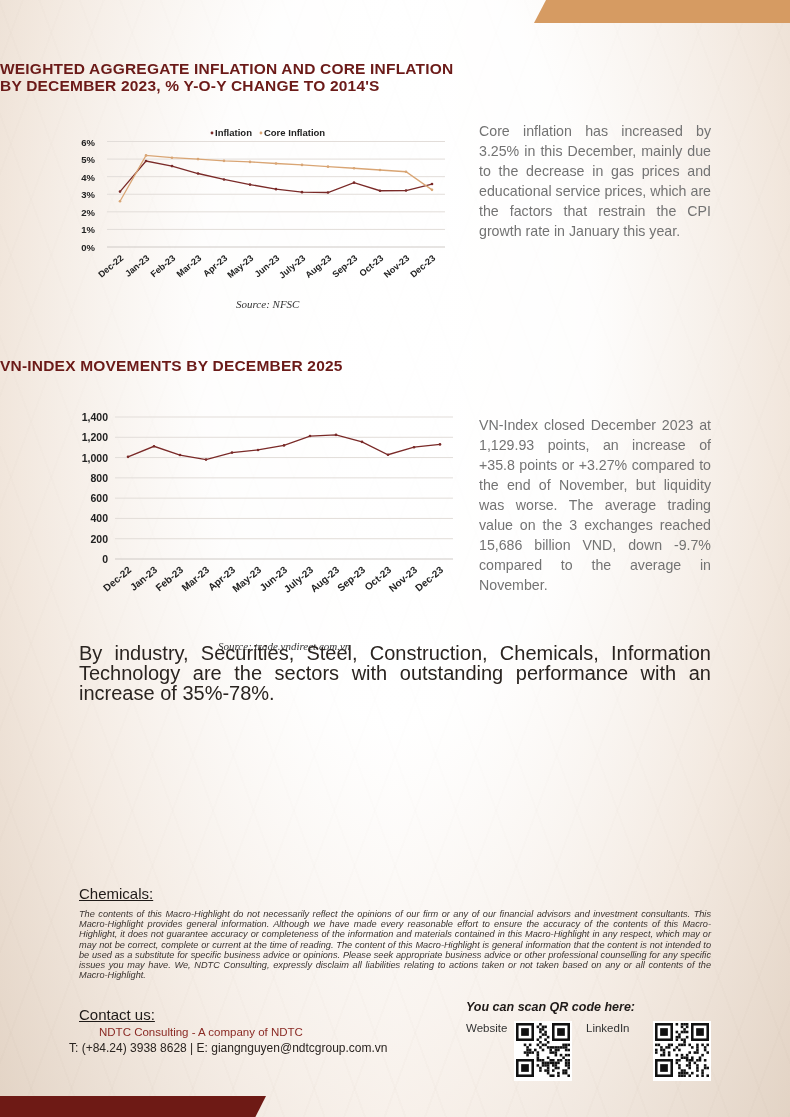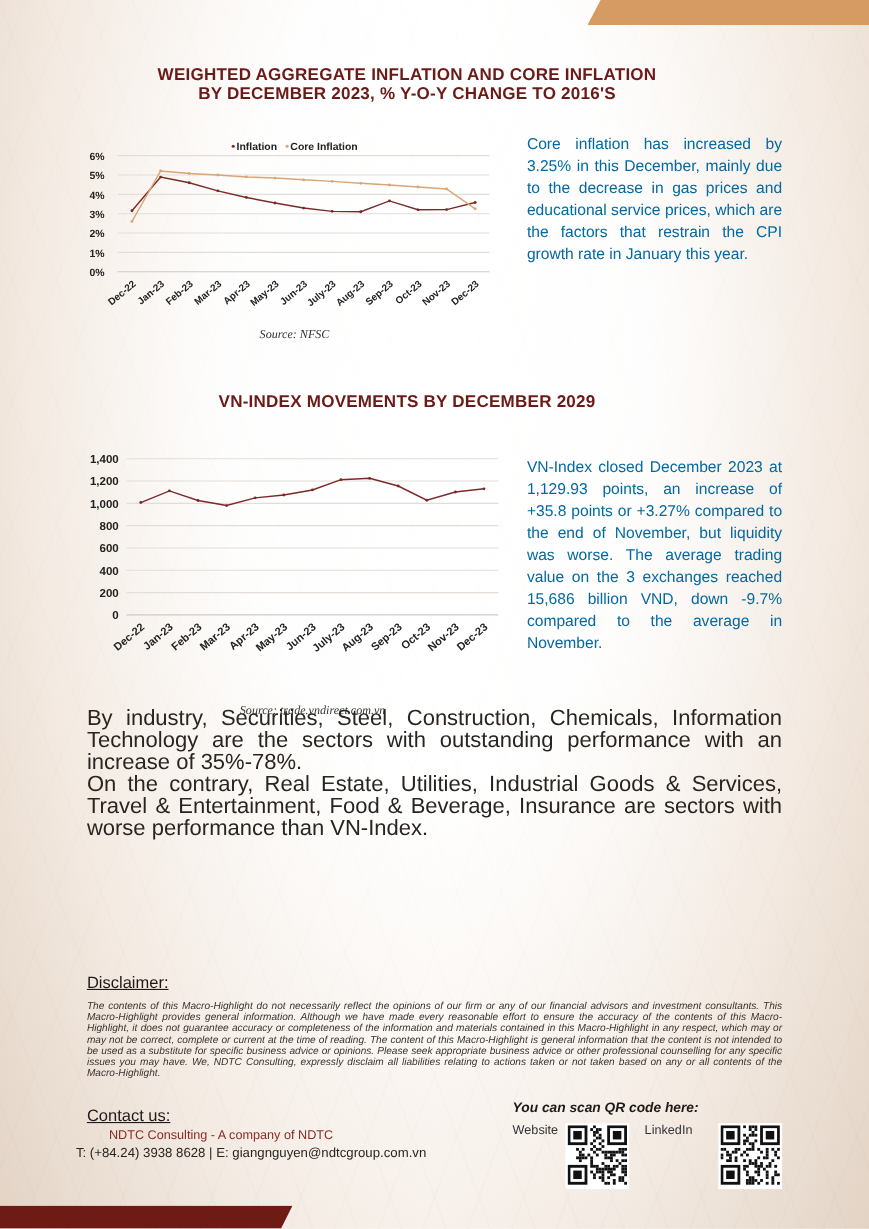--- a/index.html
+++ b/index.html
@@ -18,7 +18,7 @@
   .bar-bottom{position:absolute;bottom:0;left:0;width:266px;height:21px;background:#6e1a15;
     clip-path:polygon(0 0,100% 0,96% 100%,0 100%);z-index:2;}
   .content{position:absolute;inset:0;z-index:1;}
-  .title{position:absolute;left:0;width:740px;text-align:center;color:#6b1a18;font-weight:bold;
+  .title{position:absolute;left:0;width:740px;text-align:left;color:#6b1a18;font-weight:bold;
     font-size:15.5px;letter-spacing:0.2px;line-height:17px;}
   .t1{top:60px;} .t2{top:357px;}
   .side-text{position:absolute;font-size:14.2px;line-height:20px;text-align:justify;color:#0369a1;}

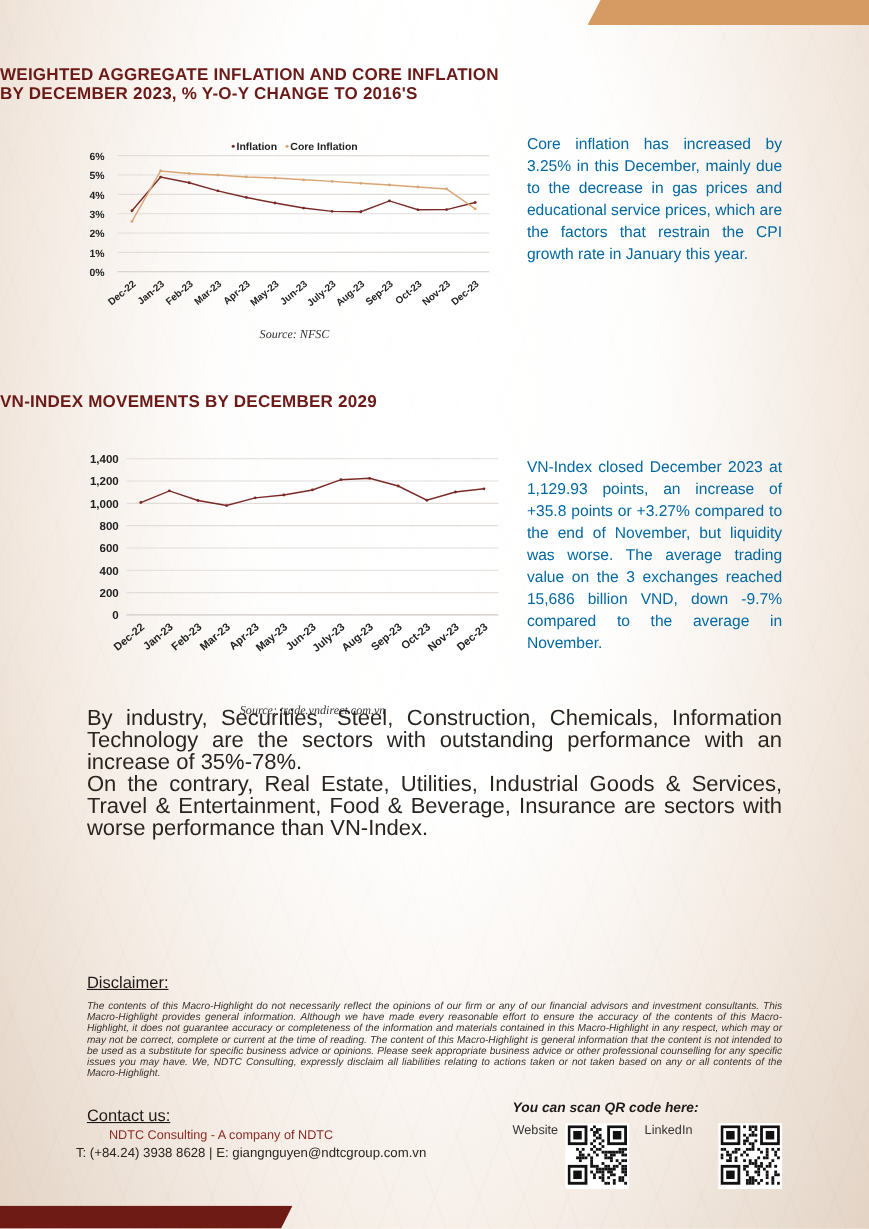--- a/index.html
+++ b/index.html
@@ -55,7 +55,7 @@
 <div class="content">
   <div class="title t1">
     <div>WEIGHTED AGGREGATE INFLATION AND CORE INFLATION</div>
-    <div>BY DECEMBER 2023, % Y-O-Y CHANGE TO 2016'S</div>
+    <div>BY DECEMBER 2023, % Y-O-Y CHANGE TO 2014'S</div>
   </div>
 
   <div class="chart c1">

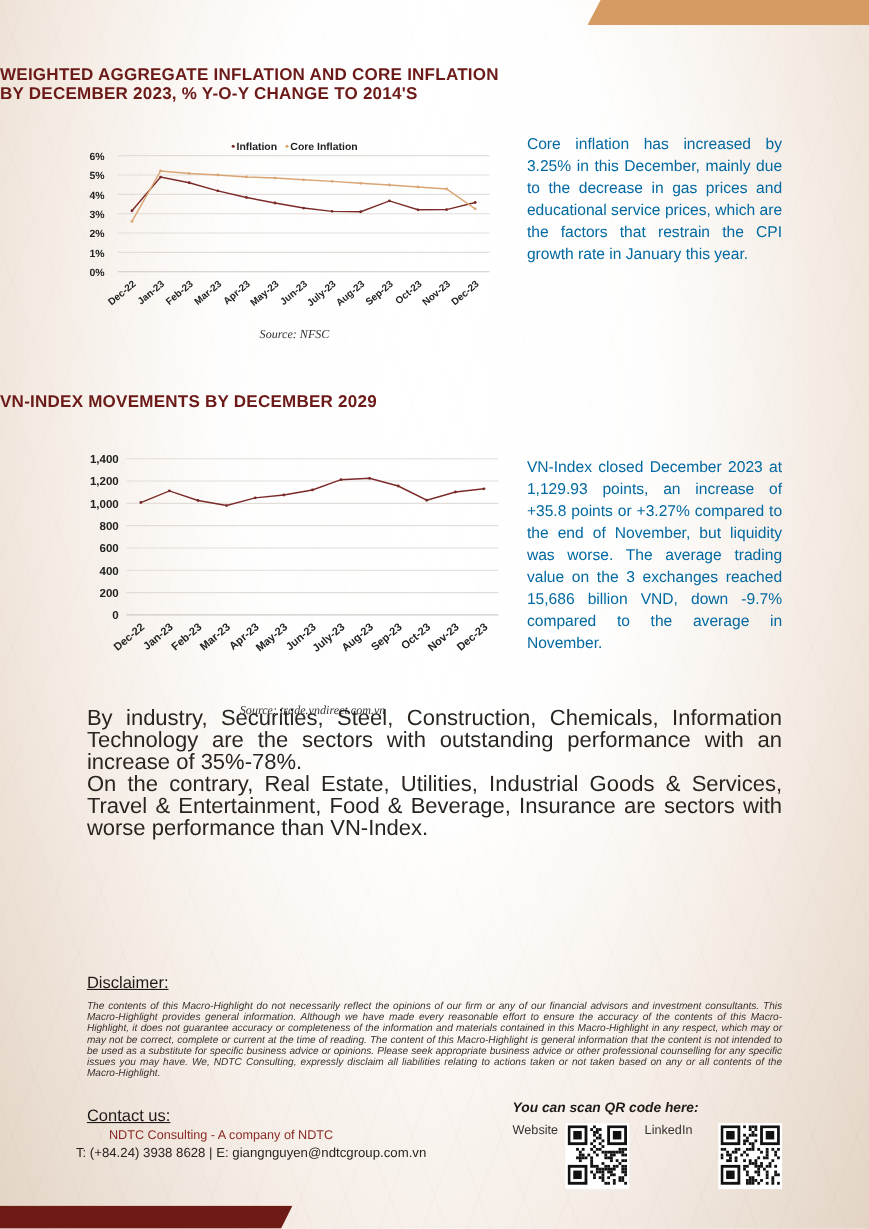--- a/index.html
+++ b/index.html
@@ -21,7 +21,7 @@
   .title{position:absolute;left:0;width:740px;text-align:left;color:#6b1a18;font-weight:bold;
     font-size:15.5px;letter-spacing:0.2px;line-height:17px;}
   .t1{top:60px;} .t2{top:357px;}
-  .side-text{position:absolute;font-size:14.2px;line-height:20px;text-align:justify;color:#0369a1;}
+  .side-text{position:absolute;font-size:14.2px;line-height:20px;text-align:justify;color:#737373;}
   .st1{left:479px;top:121px;width:232px;}
   .st2{left:479px;top:404px;width:232px;margin-top:11px;}
   .chart{position:absolute;}

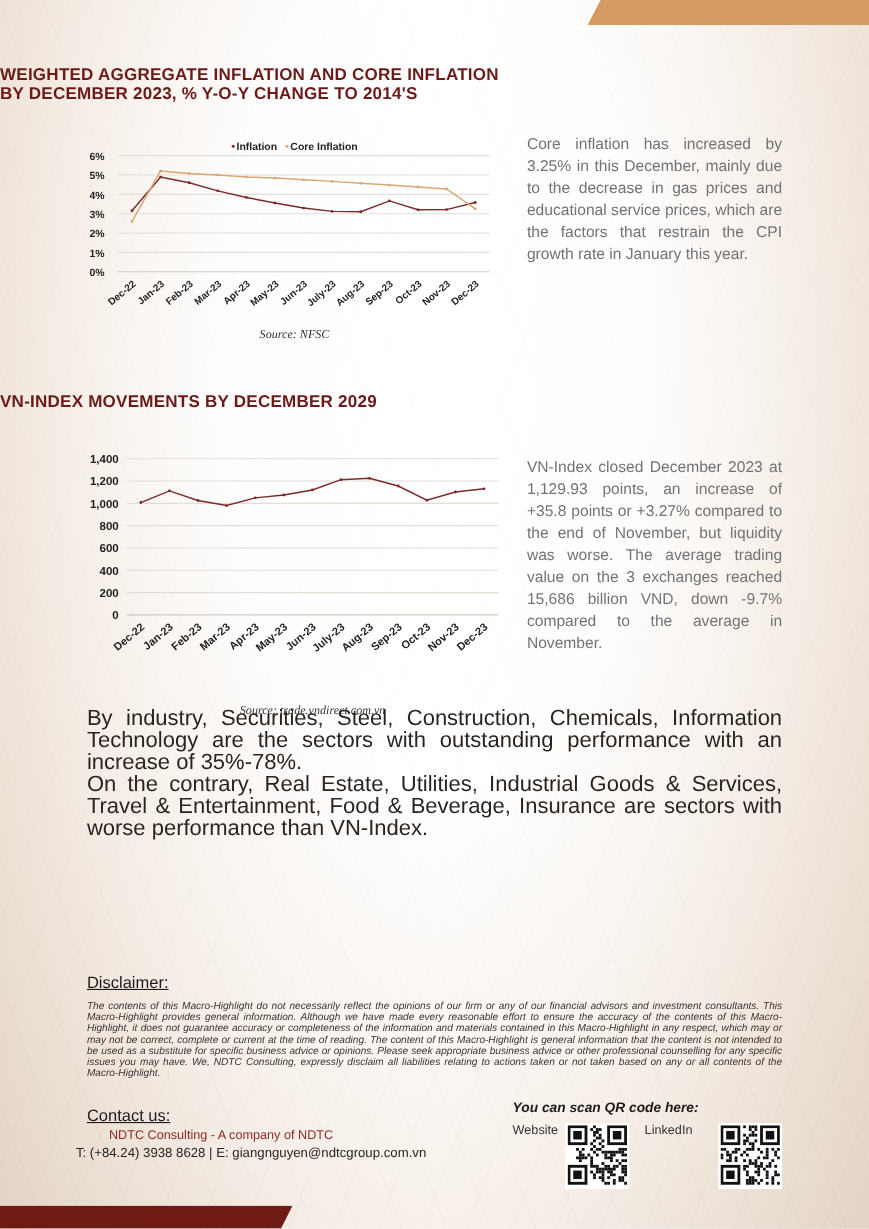--- a/index.html
+++ b/index.html
@@ -124,7 +124,7 @@
   <div class="src src1">Source: NFSC</div>
   <div class="side-text st1">Core inflation has increased by 3.25% in this December, mainly due to the decrease in gas prices and educational service prices, which are the factors that restrain the CPI growth rate in January this year.</div>
 
-  <div class="title t2">VN-INDEX MOVEMENTS BY DECEMBER 2029</div>
+  <div class="title t2">VN-INDEX MOVEMENTS BY DECEMBER 2025</div>
 
   <div class="chart c2">
     <svg id="chart2" width="380" height="220">

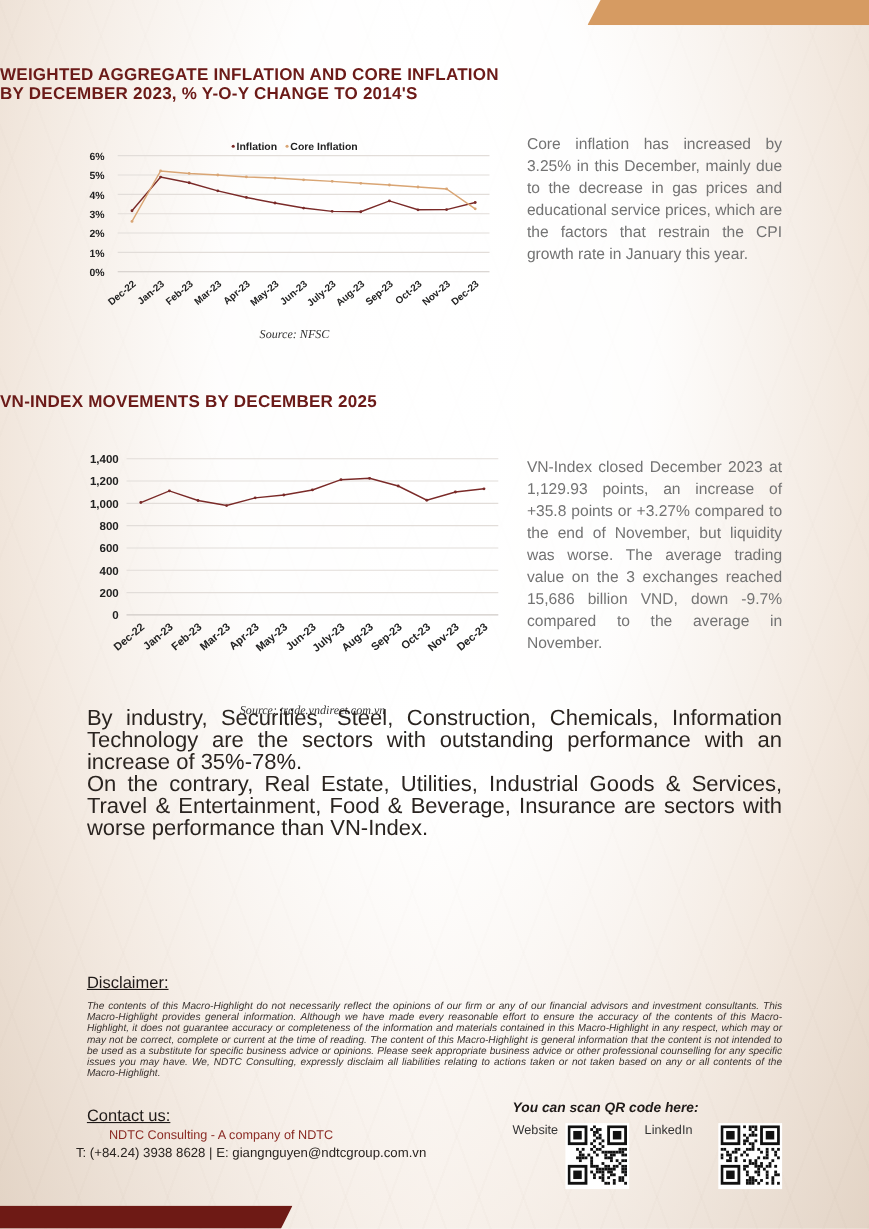--- a/index.html
+++ b/index.html
@@ -177,7 +177,6 @@
   <div class="side-text st2">VN-Index closed December 2023 at 1,129.93 points, an increase of +35.8 points or +3.27% compared to the end of November, but liquidity was worse. The average trading value on the 3 exchanges reached 15,686 billion VND, down -9.7% compared to the average in November.</div>
 
   <div class="para p1">By industry, Securities, Steel, Construction, Chemicals, Information Technology are the sectors with outstanding performance with an increase of 35%-78%.</div>
-  <div class="para p2">On the contrary, Real Estate, Utilities, Industrial Goods &amp; Services, Travel &amp; Entertainment, Food &amp; Beverage, Insurance are sectors with worse performance than VN-Index.</div>
 
   <div class="h-under disc-h">Disclaimer:</div>
   <div class="disc">The contents of this Macro-Highlight do not necessarily reflect the opinions of our firm or any of our financial advisors and investment consultants. This Macro-Highlight provides general information. Although we have made every reasonable effort to ensure the accuracy of the contents of this Macro-Highlight, it does not guarantee accuracy or completeness of the information and materials contained in this Macro-Highlight in any respect, which may or may not be correct, complete or current at the time of reading. The content of this Macro-Highlight is general information that the content is not intended to be used as a substitute for specific business advice or opinions. Please seek appropriate business advice or other professional counselling for any specific issues you may have. We, NDTC Consulting, expressly disclaim all liabilities relating to actions taken or not taken based on any or all contents of the Macro-Highlight.</div>

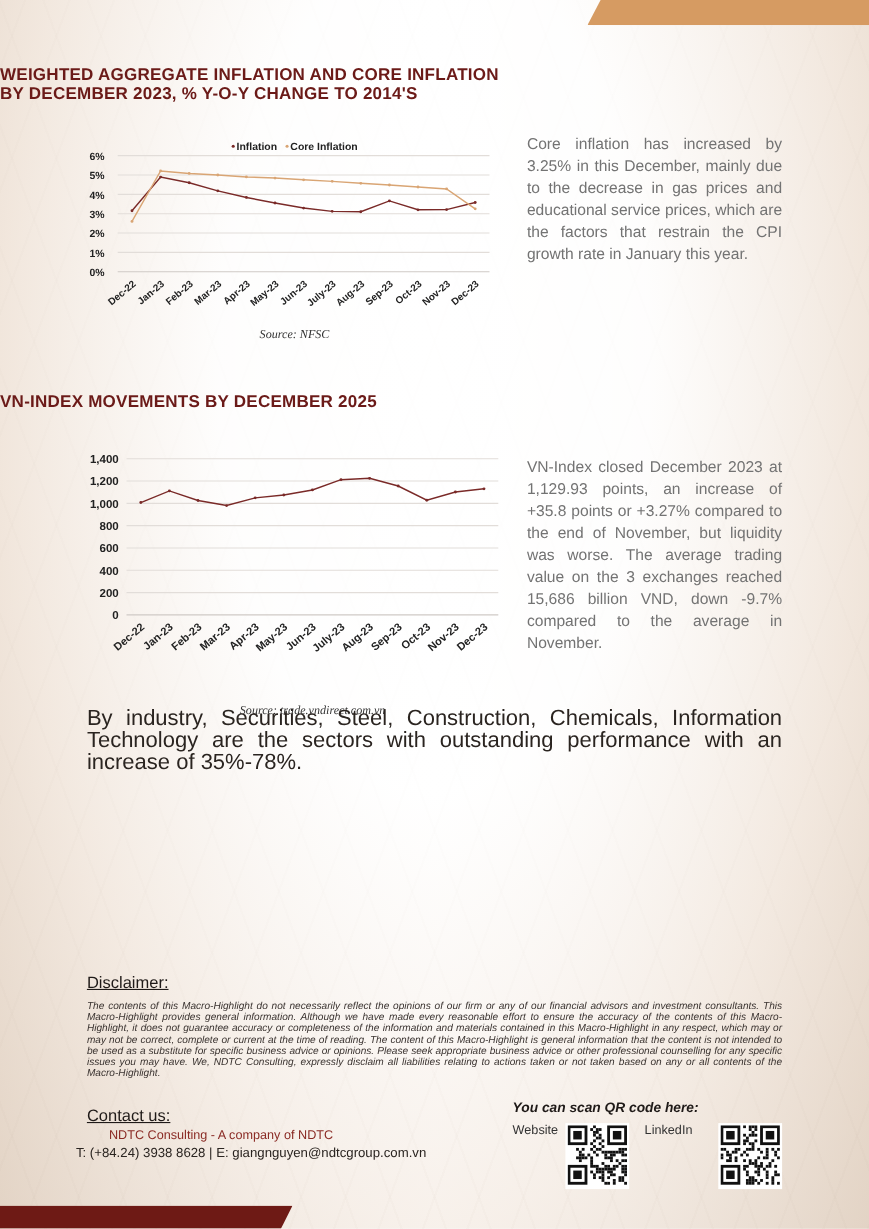--- a/index.html
+++ b/index.html
@@ -178,7 +178,7 @@
 
   <div class="para p1">By industry, Securities, Steel, Construction, Chemicals, Information Technology are the sectors with outstanding performance with an increase of 35%-78%.</div>
 
-  <div class="h-under disc-h">Disclaimer:</div>
+  <div class="h-under disc-h">Chemicals:</div>
   <div class="disc">The contents of this Macro-Highlight do not necessarily reflect the opinions of our firm or any of our financial advisors and investment consultants. This Macro-Highlight provides general information. Although we have made every reasonable effort to ensure the accuracy of the contents of this Macro-Highlight, it does not guarantee accuracy or completeness of the information and materials contained in this Macro-Highlight in any respect, which may or may not be correct, complete or current at the time of reading. The content of this Macro-Highlight is general information that the content is not intended to be used as a substitute for specific business advice or opinions. Please seek appropriate business advice or other professional counselling for any specific issues you may have. We, NDTC Consulting, expressly disclaim all liabilities relating to actions taken or not taken based on any or all contents of the Macro-Highlight.</div>
 
   <div class="h-under contact-h">Contact us:</div>

